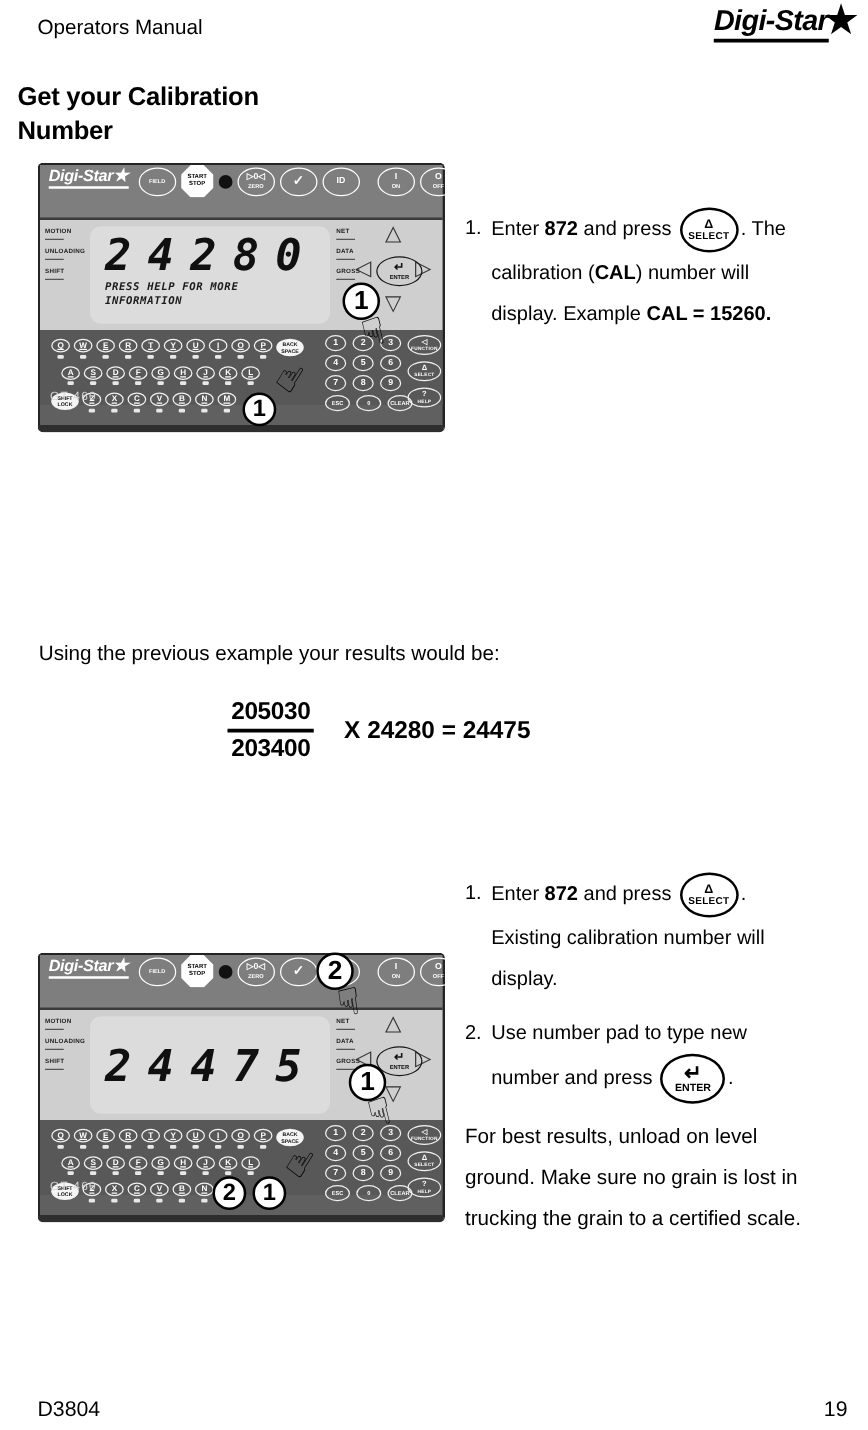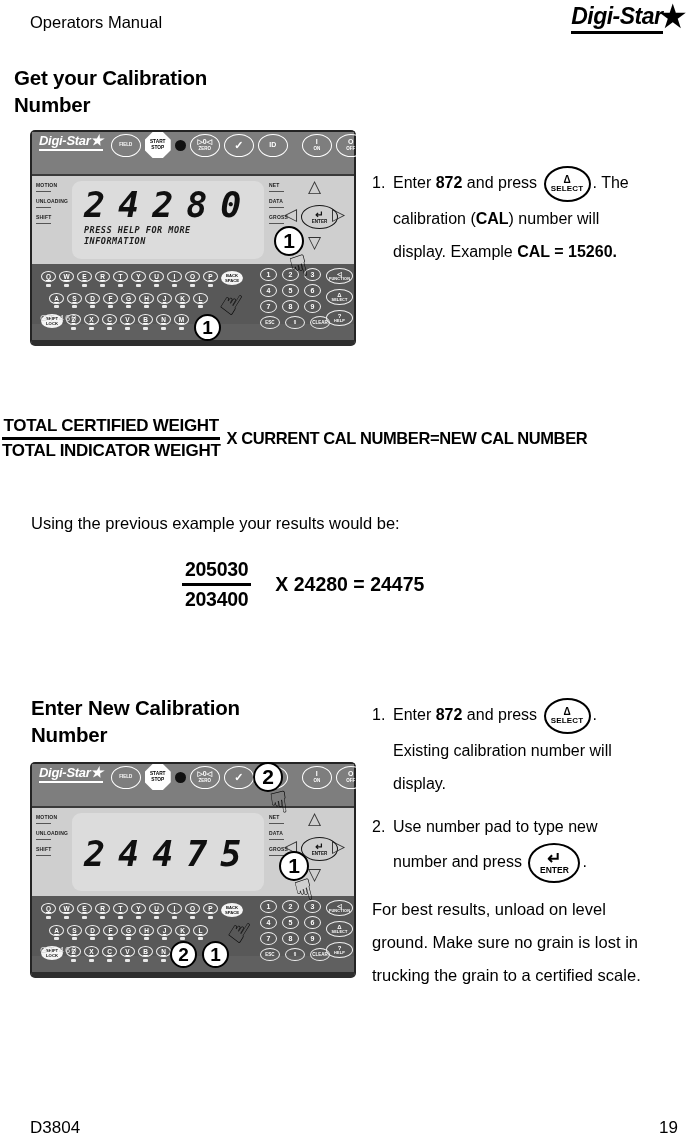--- a/index.html
+++ b/index.html
@@ -375,13 +375,6 @@
     </div>
   </div>
 
-  <div class="abs formula" style="left:2px; top:416px;">
-    <span class="frac">
-      <div class="ftop">TOTAL CERTIFIED WEIGHT</div>
-      <div class="fbot">TOTAL INDICATOR WEIGHT</div>
-    </span>
-    <span class="rhs">X CURRENT CAL NUMBER=NEW CAL NUMBER</span>
-  </div>
 
   <div class="abs intro-line" style="left:31px; top:514px;">Using the previous example your results would be:</div>
   <div class="abs formula" style="left:182px; top:558px;">

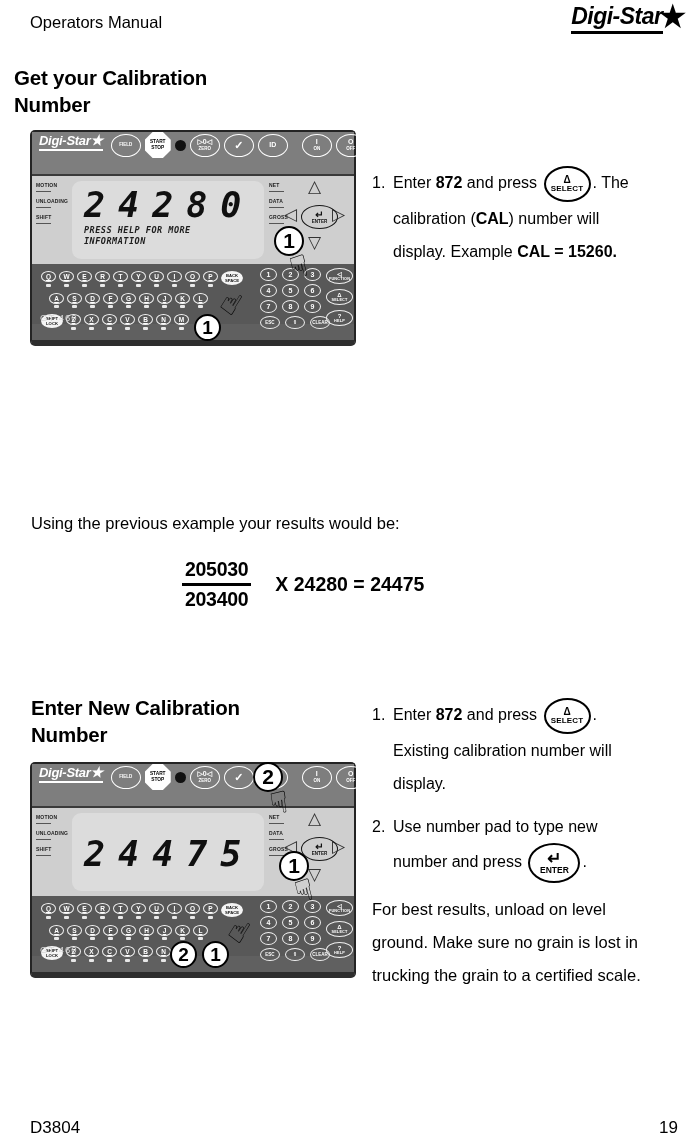--- a/index.html
+++ b/index.html
@@ -385,7 +385,6 @@
     <span class="ex-rhs">X 24280 = 24475</span>
   </div>
 
-  <div class="abs h1" style="left:31px; top:694px; width:280px;">Enter New Calibration Number</div>
 
   <div class="abs steps" style="left:372px; top:698px; width:322px;">
     <div class="step">

